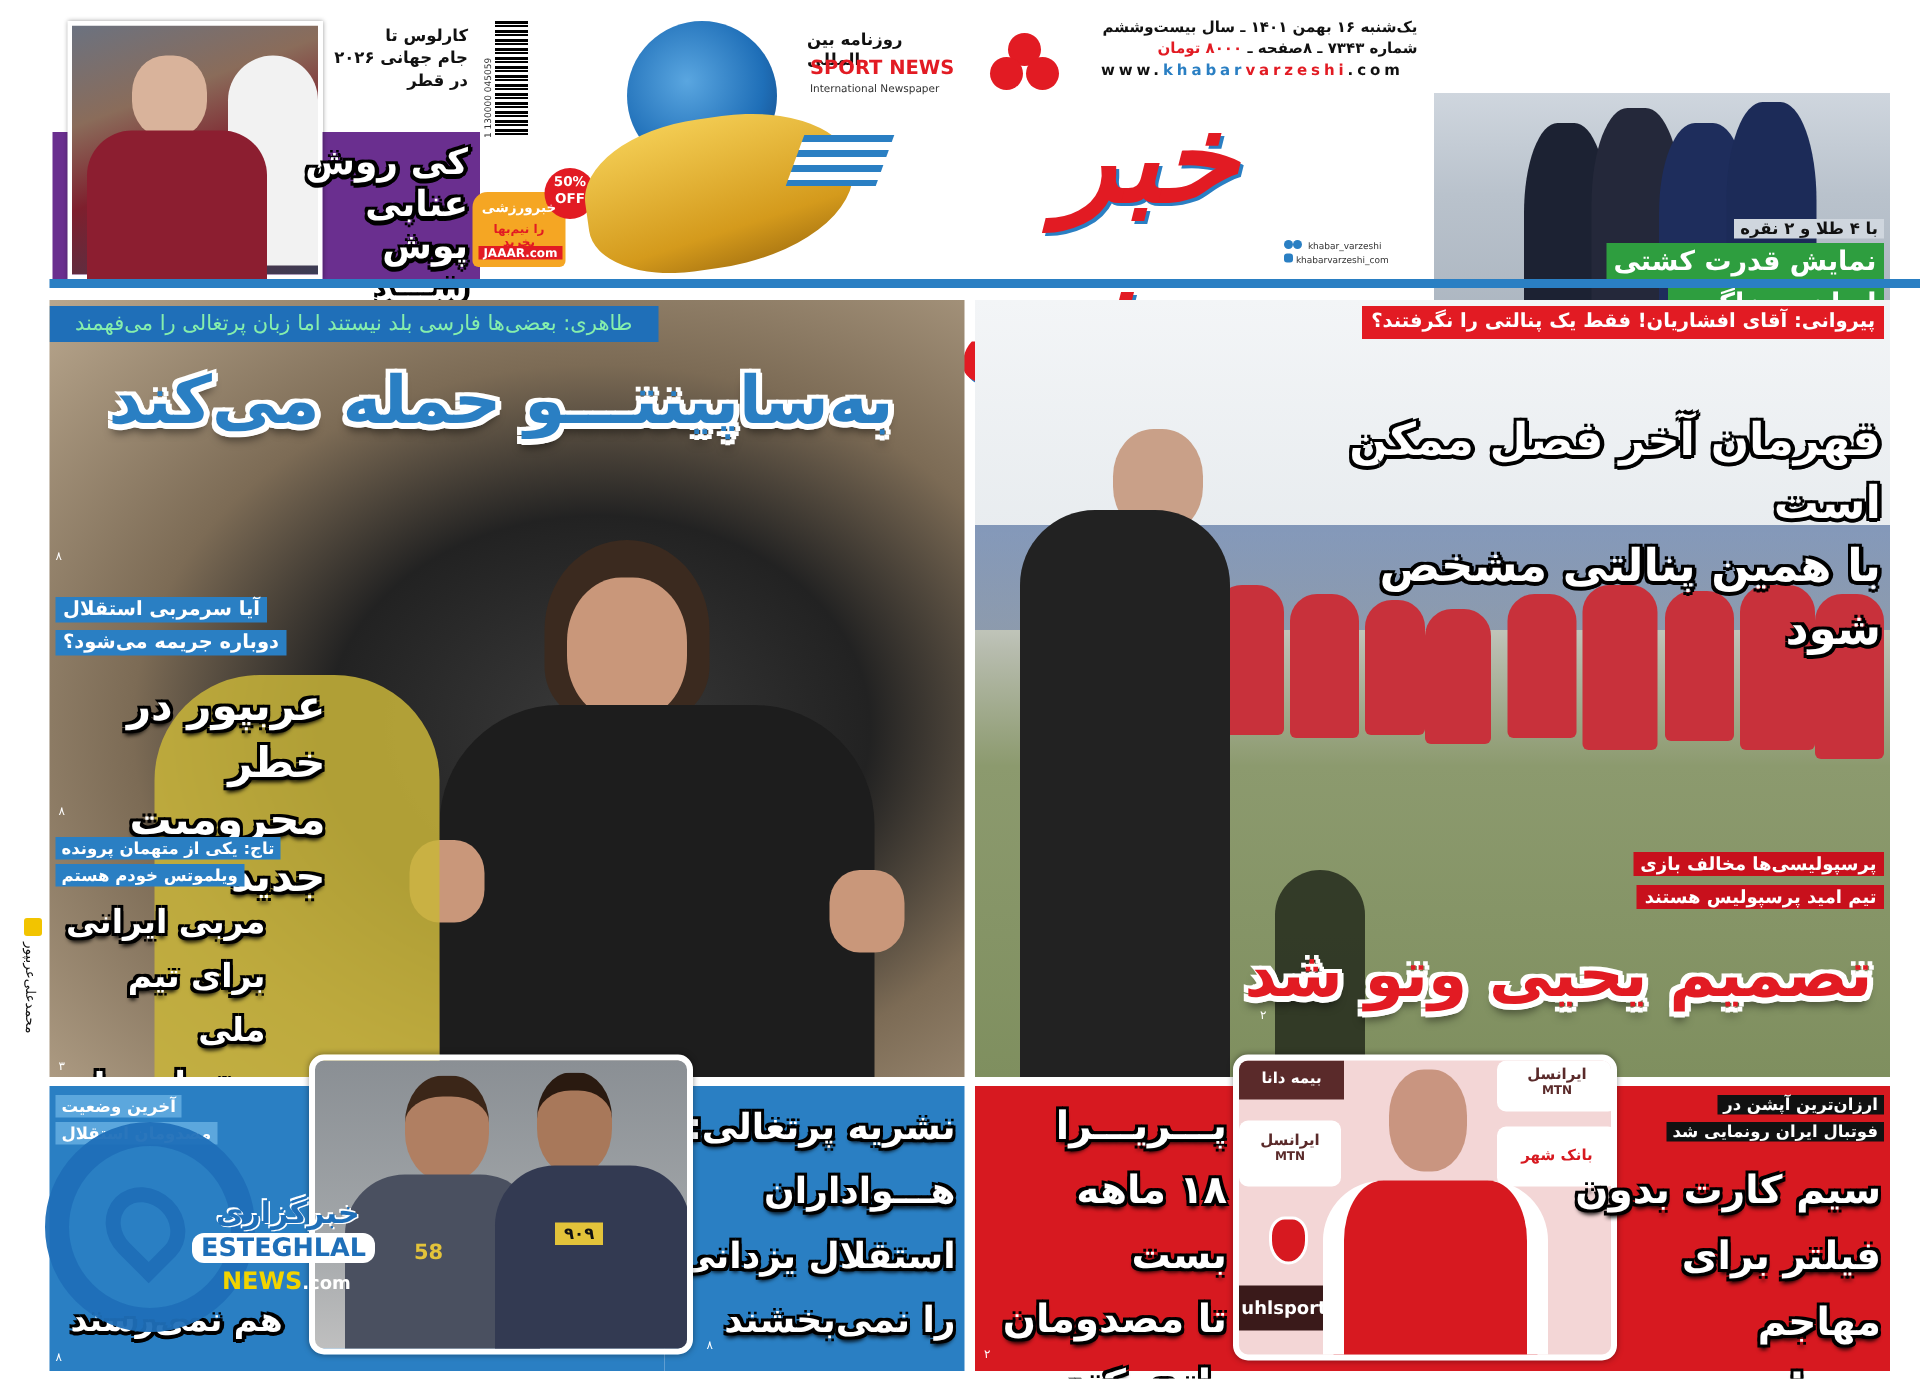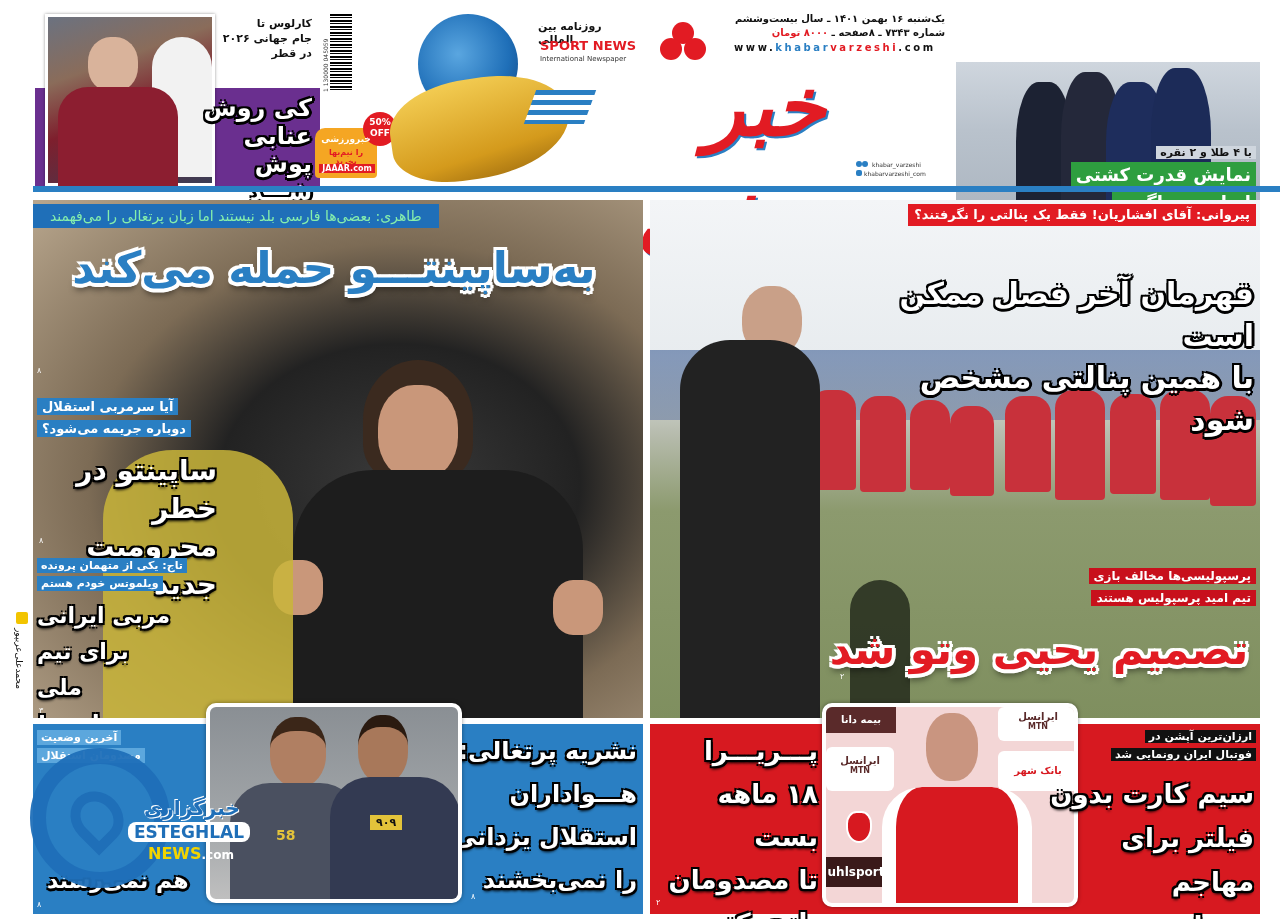--- a/index.html
+++ b/index.html
@@ -145,7 +145,7 @@
   <div class="abs rtl bold" style="left:4px;top:198px;background:#2a7fc3;color:#fff;font-size:13px;padding:1px 5px;">آیا سرمربی استقلال</div>
   <div class="abs rtl bold" style="left:4px;top:220px;background:#2a7fc3;color:#fff;font-size:13px;padding:1px 5px;">دوباره جریمه می‌شود؟</div>
   <div class="abs rtl headline-white-dark" style="left:4px;top:252px;width:180px;font-size:28px;line-height:38px;text-align:right;">
-    <div>ساپینتو در خطر</div>
+    <div>عربپور در خطر</div>
     <div>محرومیت جدید</div>
   </div>
   <div class="abs pagenum" style="left:6px;top:336px;color:#fff;">۸</div>

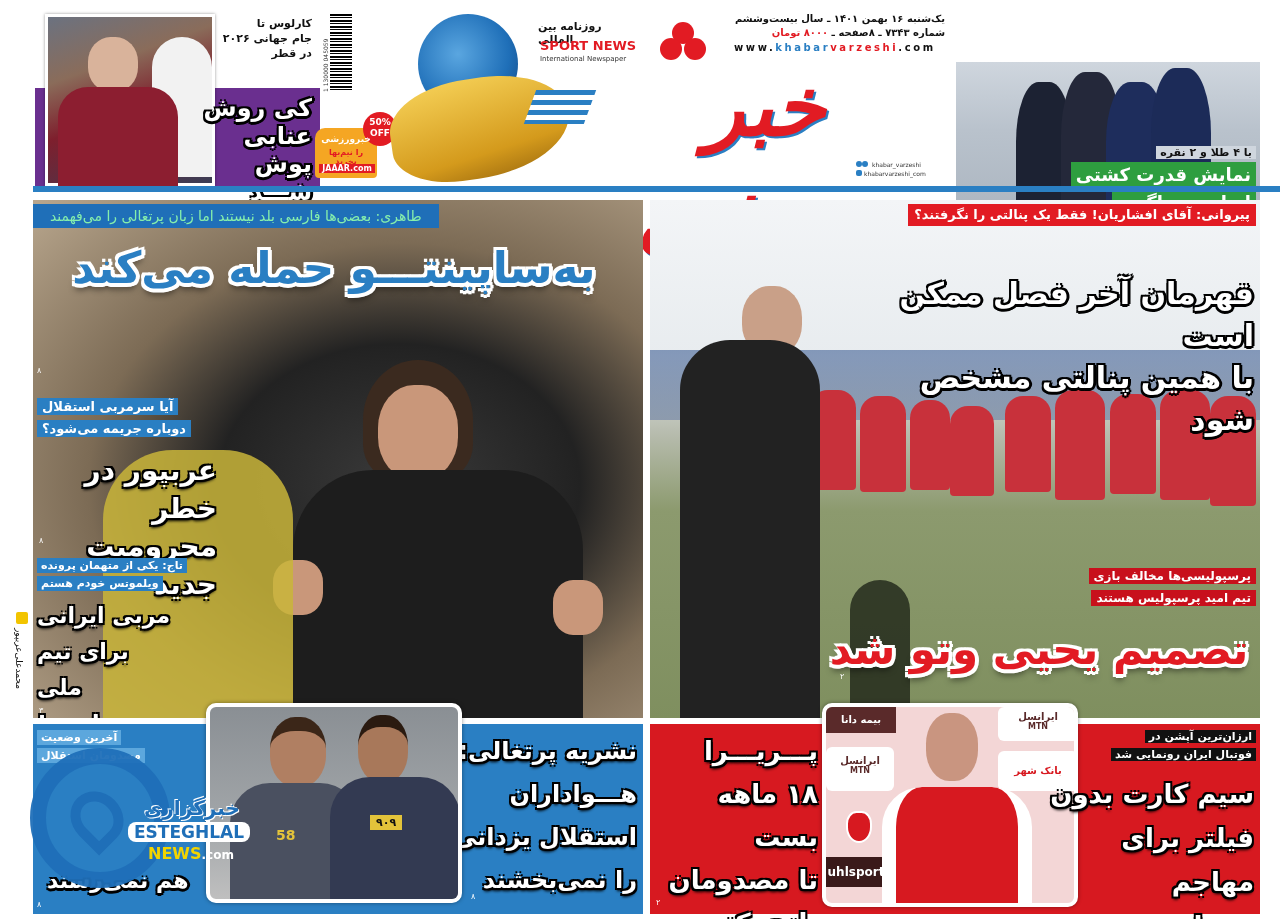--- a/index.html
+++ b/index.html
@@ -152,7 +152,7 @@
 
   <div class="abs rtl bold" style="left:4px;top:358px;background:#2a7fc3;color:#fff;font-size:11px;padding:1px 4px;">تاج: یکی از متهمان پرونده</div>
   <div class="abs rtl bold" style="left:4px;top:376px;background:#2a7fc3;color:#fff;font-size:11px;padding:1px 4px;">ویلموتس خودم هستم</div>
-  <div class="abs rtl headline-white-dark" style="left:4px;top:398px;width:140px;font-size:22px;line-height:36px;text-align:left;">
+  <div class="abs rtl headline-white-dark" style="left:4px;top:398px;width:140px;font-size:22px;line-height:36px;text-align:right;">
     <div>مربی ایرانی</div>
     <div>برای تیم ملی</div>
     <div>بهتر است!</div>

